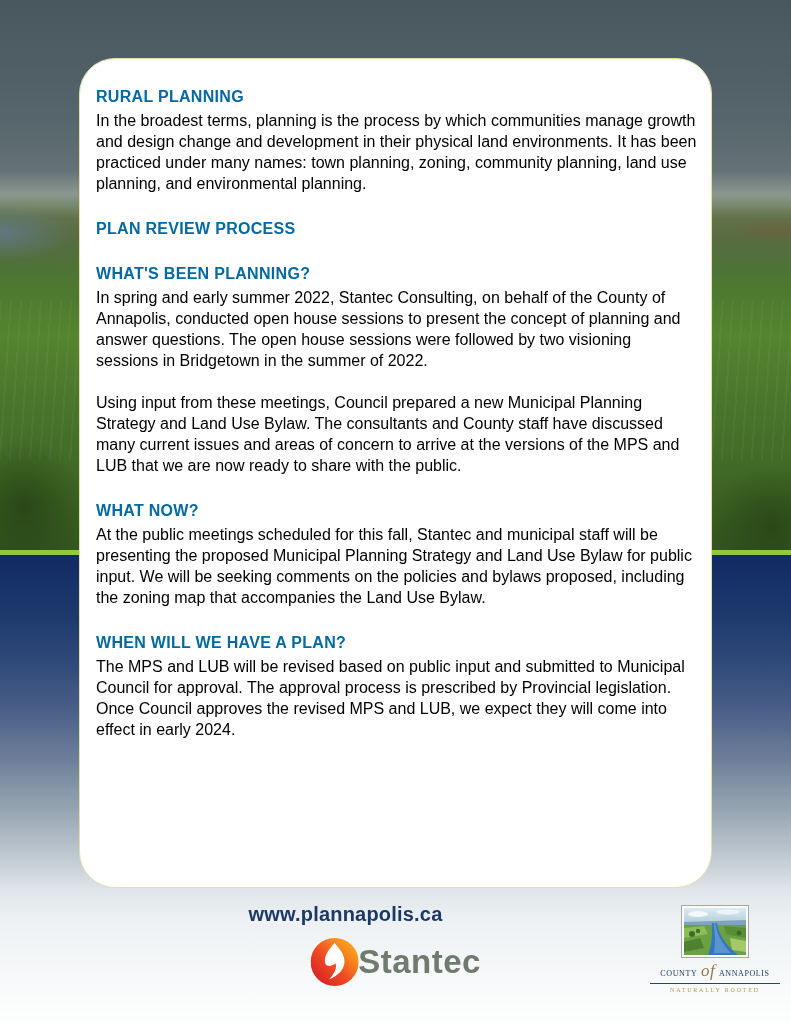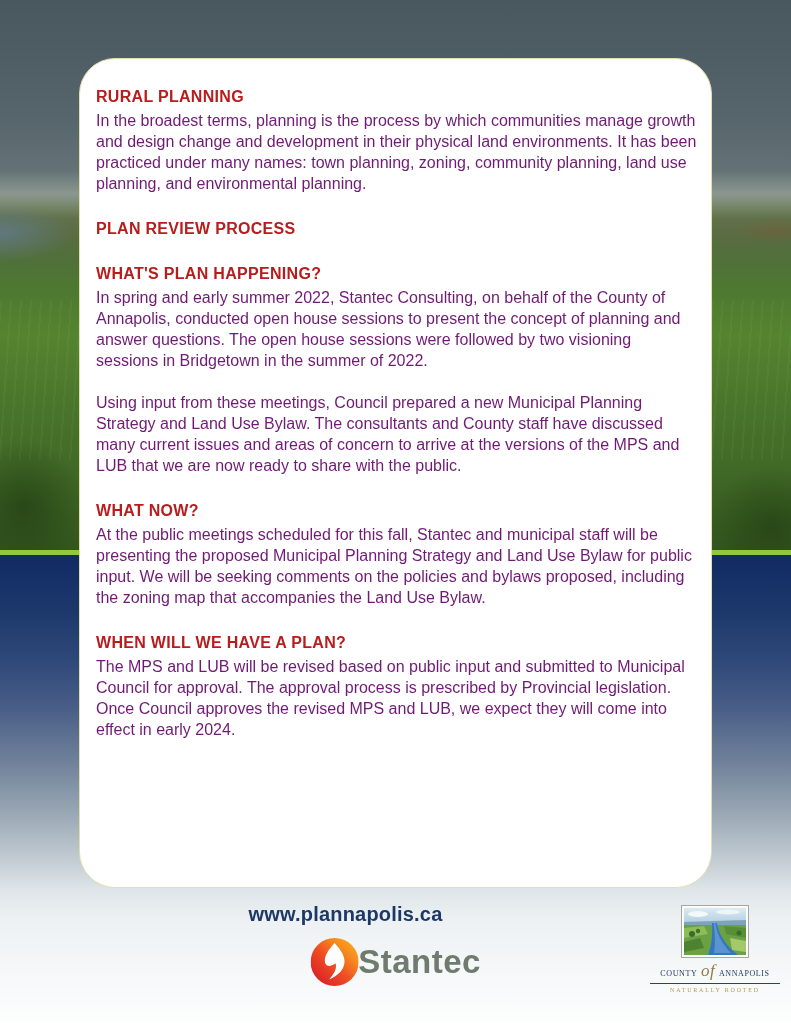--- a/index.html
+++ b/index.html
@@ -38,7 +38,7 @@
   .card section{margin:0;}
   .card section + section{margin-top:24px;}
   .card h2{margin:0 0 3px 0;font-size:16px;line-height:21px;font-weight:bold;
-    color:#b91c1c;letter-spacing:.3px;}
+    color:#0369a1;letter-spacing:.3px;}
   .card p{margin:0;font-size:16px;line-height:21px;color:#701a75;}
   .card p + p{margin-top:21px;}
 

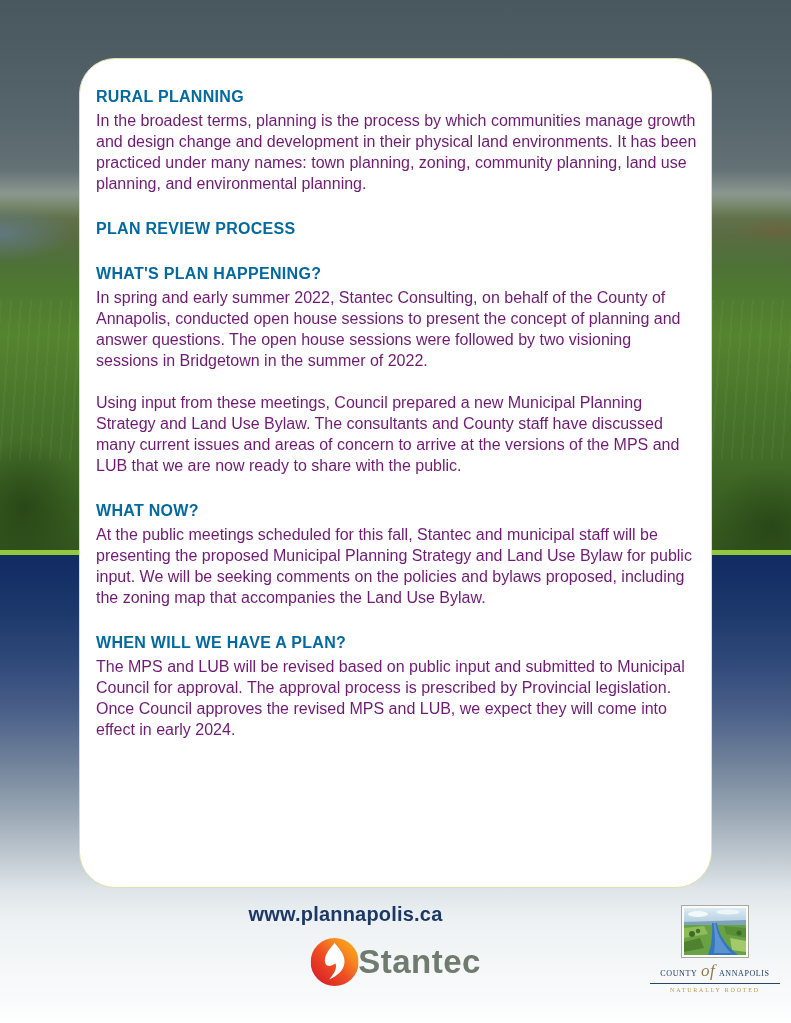--- a/index.html
+++ b/index.html
@@ -39,7 +39,7 @@
   .card section + section{margin-top:24px;}
   .card h2{margin:0 0 3px 0;font-size:16px;line-height:21px;font-weight:bold;
     color:#0369a1;letter-spacing:.3px;}
-  .card p{margin:0;font-size:16px;line-height:21px;color:#701a75;}
+  .card p{margin:0;font-size:16px;line-height:21px;color:#000000;}
   .card p + p{margin-top:21px;}
 
   

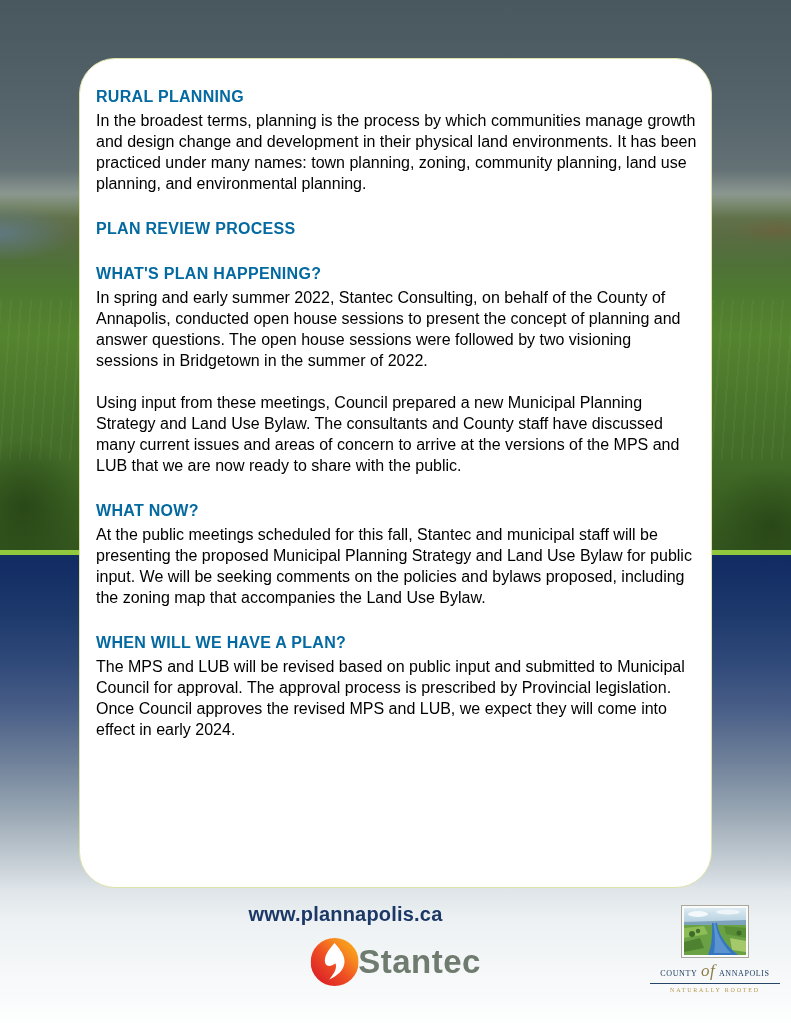--- a/index.html
+++ b/index.html
@@ -86,7 +86,7 @@
       <h2>PLAN REVIEW PROCESS</h2>
     </section>
     <section>
-      <h2>WHAT'S PLAN HAPPENING?</h2>
+      <h2>WHAT'S BEEN PLANNING?</h2>
       <p>In spring and early summer 2022, Stantec Consulting, on behalf of the County of Annapolis, conducted open house sessions to present the concept of planning and answer questions. The open house sessions were followed by two visioning sessions in Bridgetown in the summer of 2022.</p>
       <p>Using input from these meetings, Council prepared a new Municipal Planning Strategy and Land Use Bylaw. The consultants and County staff have discussed many current issues and areas of concern to arrive at the versions of the MPS and LUB that we are now ready to share with the public.</p>
     </section>

